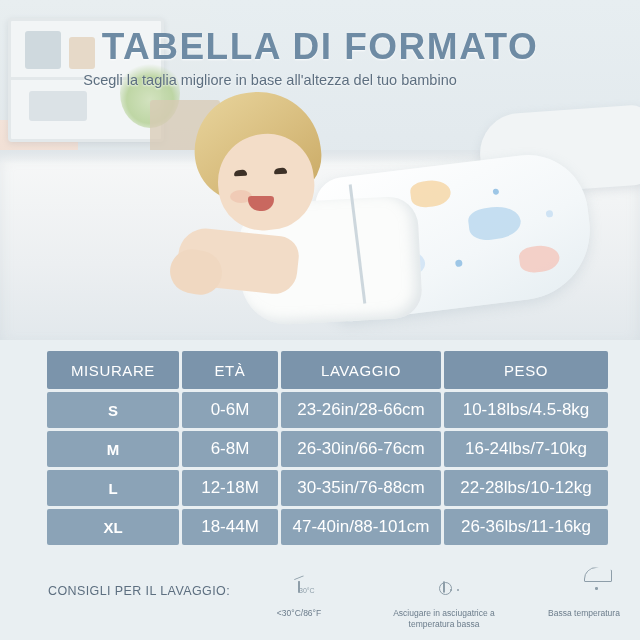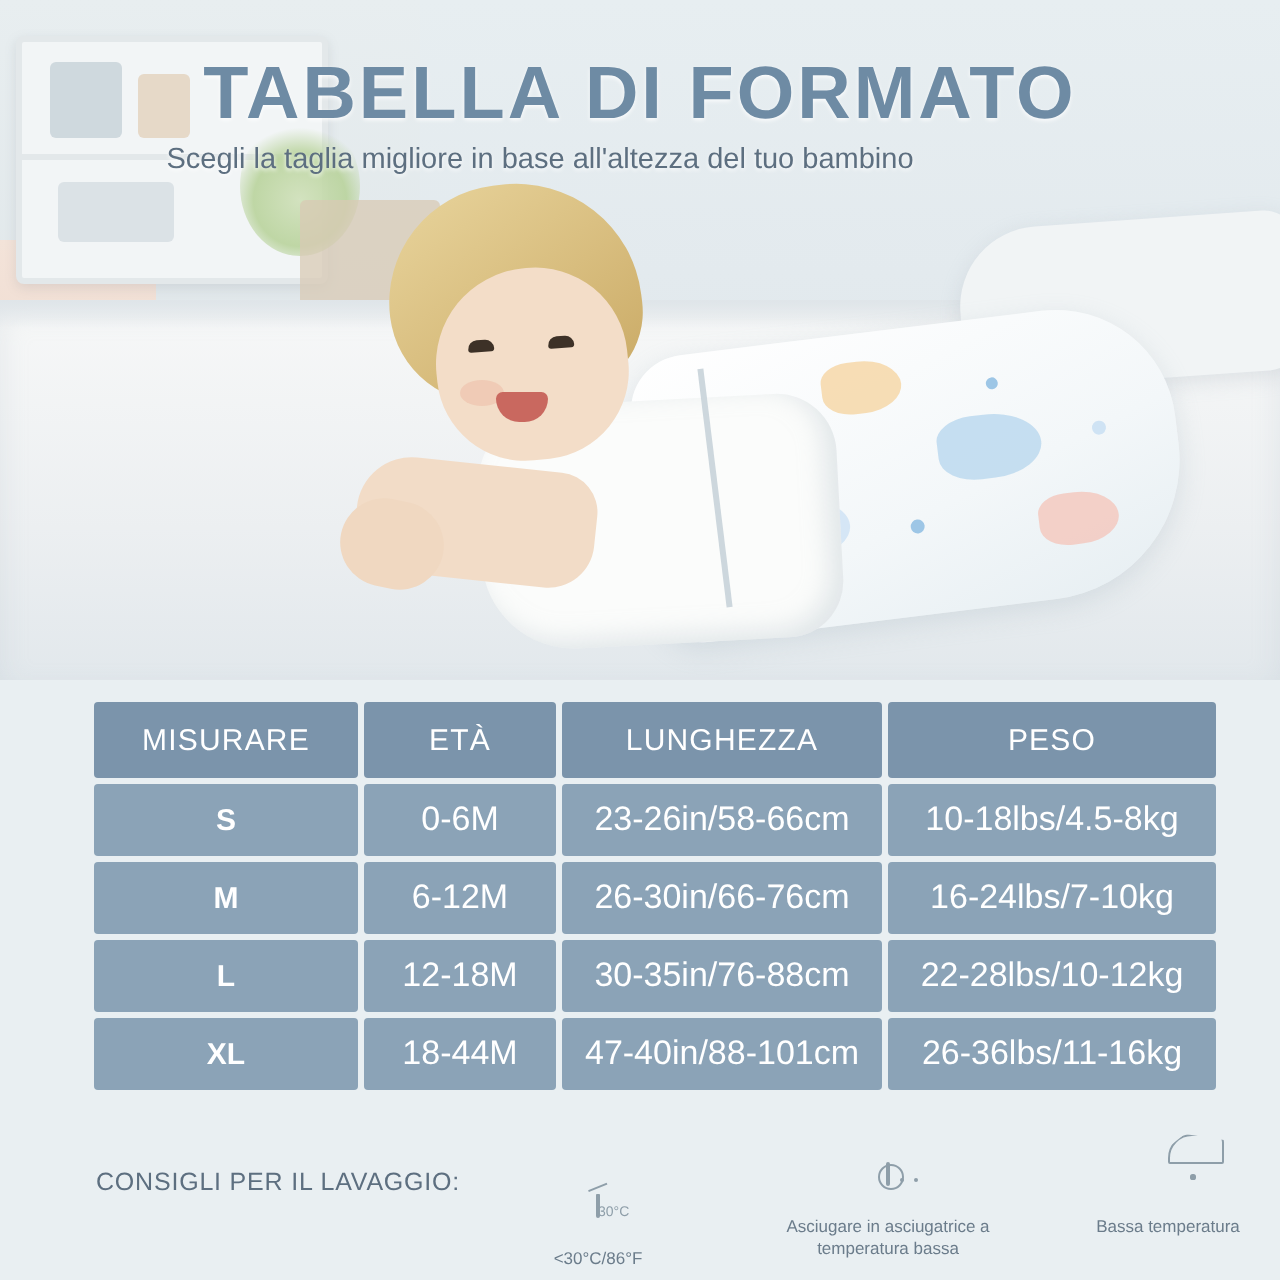--- a/index.html
+++ b/index.html
@@ -454,7 +454,7 @@
         <tr>
           <th>MISURARE</th>
           <th>ETÀ</th>
-          <th>LUNGHEZZA</th>
+          <th>LAVAGGIO</th>
           <th>PESO</th>
         </tr>
       </thead>

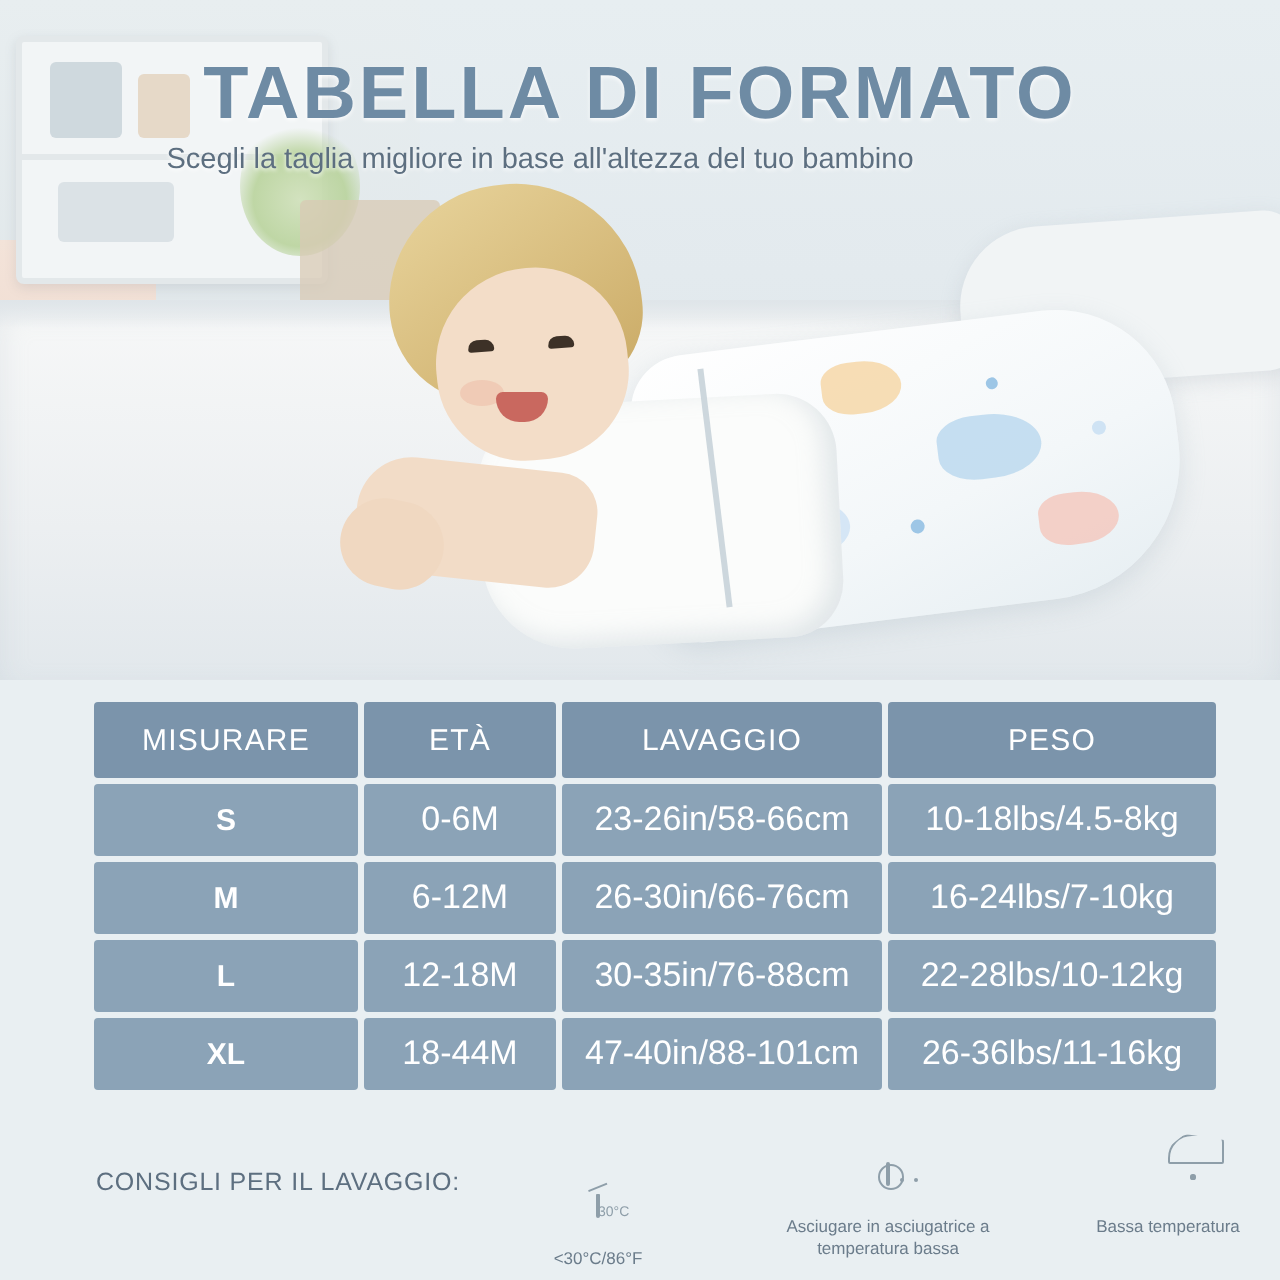--- a/index.html
+++ b/index.html
@@ -462,7 +462,7 @@
         <tr>
           <td class="col-size">S</td>
           <td>0-6M</td>
-          <td>23-26in/58-66cm</td>
+          <td>23-26in/28-66cm</td>
           <td>10-18lbs/4.5-8kg</td>
         </tr>
         <tr>

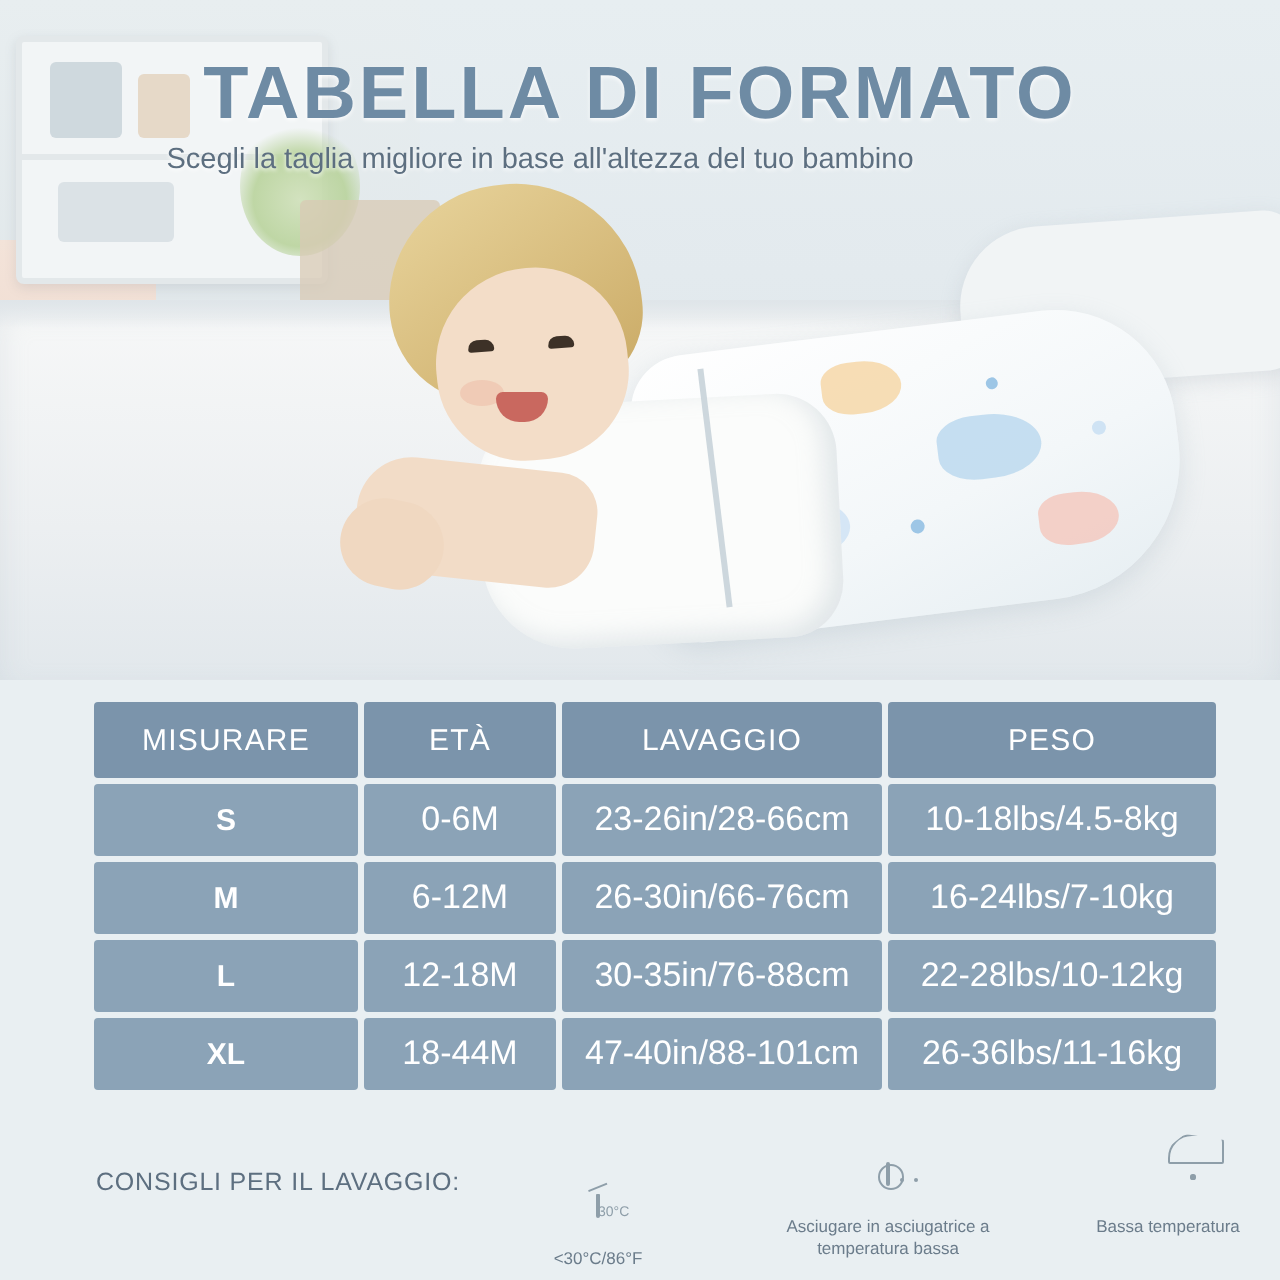--- a/index.html
+++ b/index.html
@@ -467,7 +467,7 @@
         </tr>
         <tr>
           <td class="col-size">M</td>
-          <td>6-12M</td>
+          <td>6-8M</td>
           <td>26-30in/66-76cm</td>
           <td>16-24lbs/7-10kg</td>
         </tr>

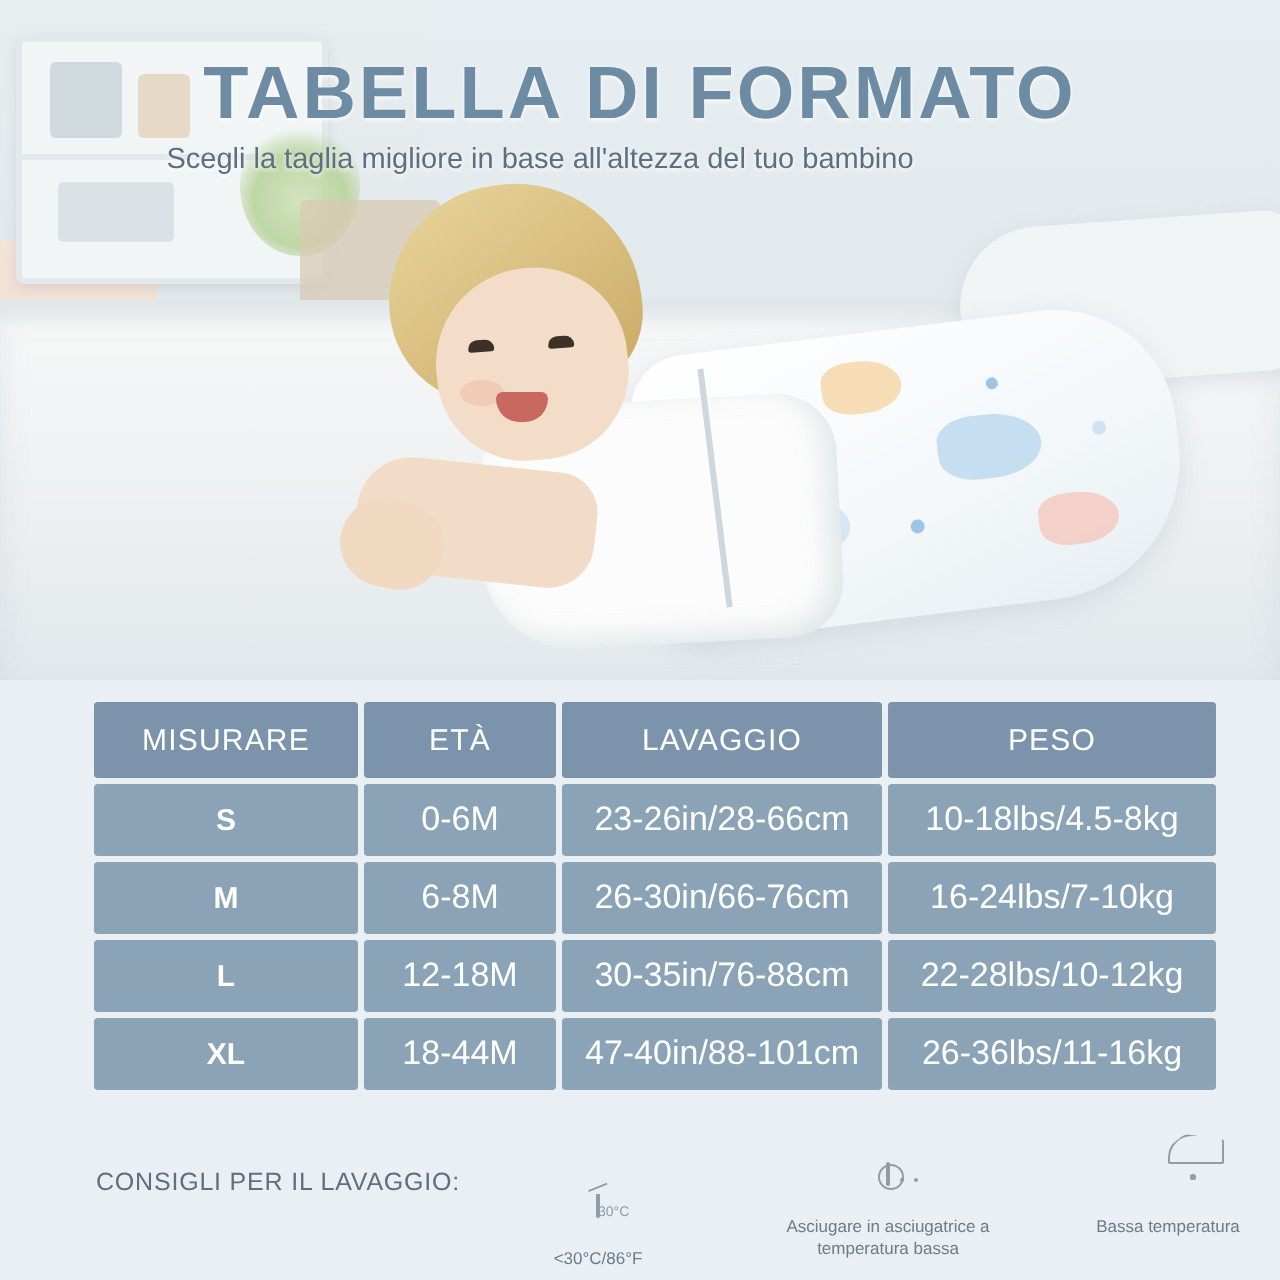--- a/index.html
+++ b/index.html
@@ -316,7 +316,7 @@
     display: block;
     white-space: pre-line;
   }
-  .i1 { left: 200px; top: 18px; width: 110px; }
+  .i1 { left: 200px; top: 2px; width: 110px; }
   .i2 { left: 330px; top: 2px; width: 140px; }
   .i3 { left: 480px; top: 2px; width: 120px; }
 

